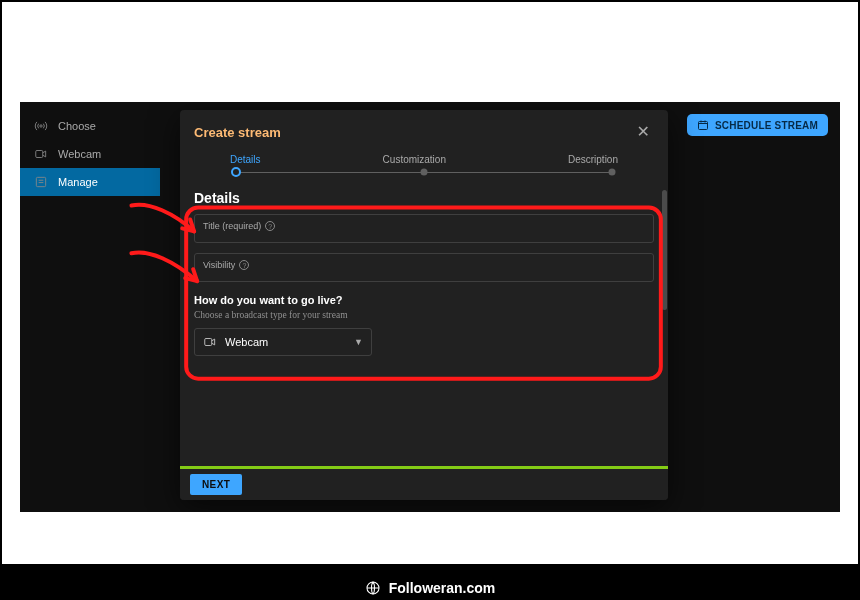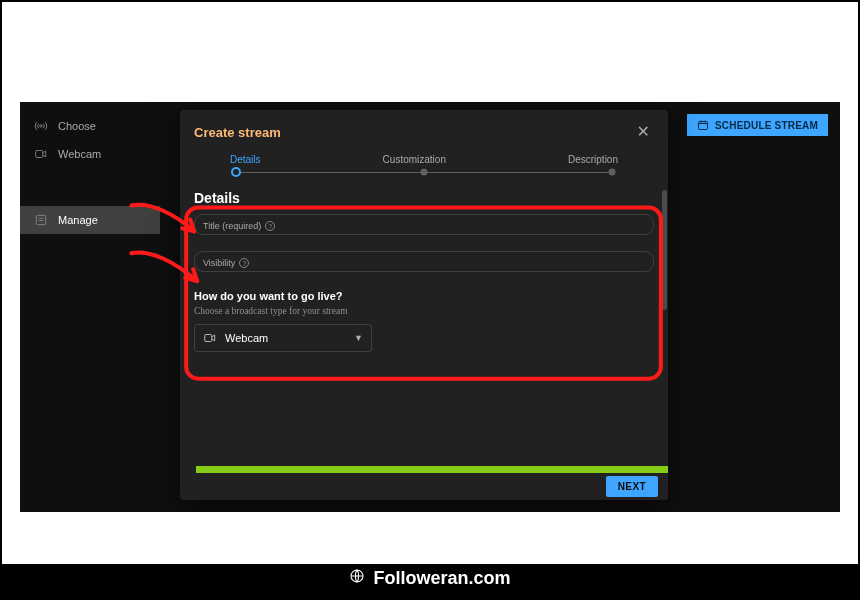--- a/index.html
+++ b/index.html
@@ -35,7 +35,7 @@
     position: absolute; right: 12px; top: 12px;
     background: #3ea6ff; color: #062a46;
     font-size: 10px; font-weight: 700;
-    padding: 5px 10px; border-radius: 0;
+    padding: 5px 10px; border-radius: 5px;
     display: flex; align-items: center; gap: 6px;
     letter-spacing: 0.2px;
     cursor: pointer;

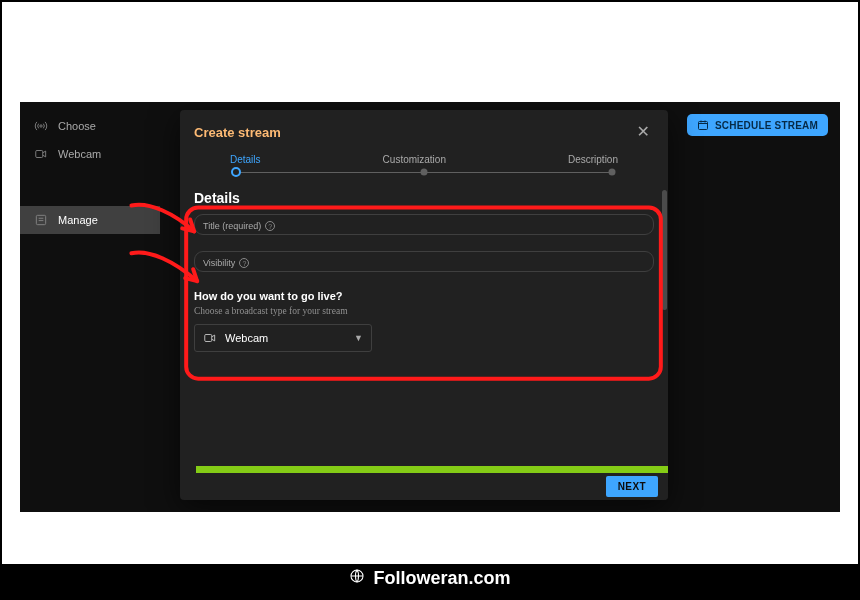--- a/index.html
+++ b/index.html
@@ -26,7 +26,7 @@
     color: #aaa; font-size: 11px;
     cursor: pointer;
   }
-  .sidebar-item.active { background: #404040; color: #fff; margin-top: 38px; }
+  .sidebar-item.active { background: #0369a1; color: #fff; }
   .sidebar-item .icon { width: 14px; height: 14px; display: flex; align-items: center; justify-content: center; color:#888; }
   .sidebar-item .icon svg { width: 14px; height: 14px; stroke: currentColor; fill: none; stroke-width: 1.5; }
 

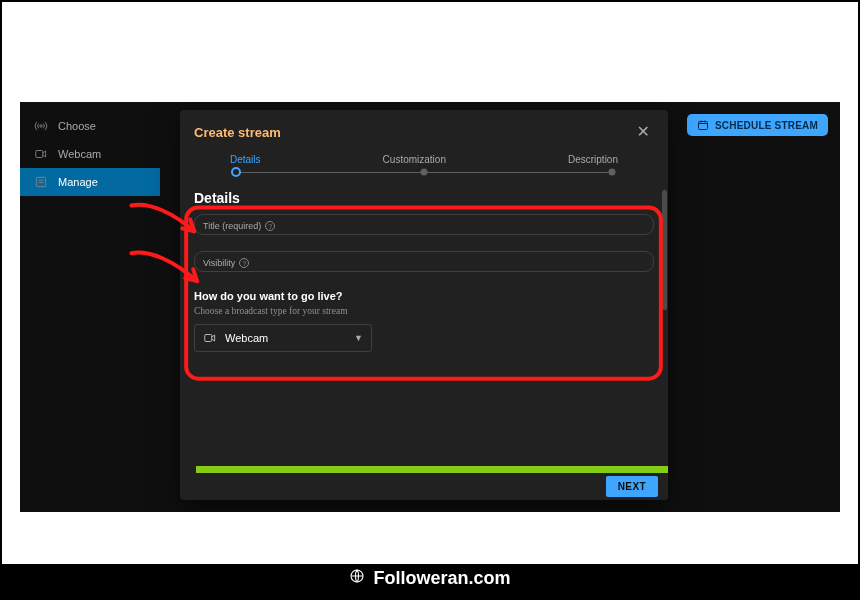--- a/index.html
+++ b/index.html
@@ -100,9 +100,9 @@
   .section-heading { font-size: 14px; font-weight: 700; margin: 6px 0 8px 0; }
 
   .field {
-    border: 1px solid #3f3f3f; border-radius: 9px;
-    padding: 6px 8px 0 8px;
-    margin-bottom: 16px;
+    border: 1px solid #3f3f3f; border-radius: 3px;
+    padding: 6px 8px 8px 8px;
+    margin-bottom: 10px;
     background: transparent;
   }
   .field-label {

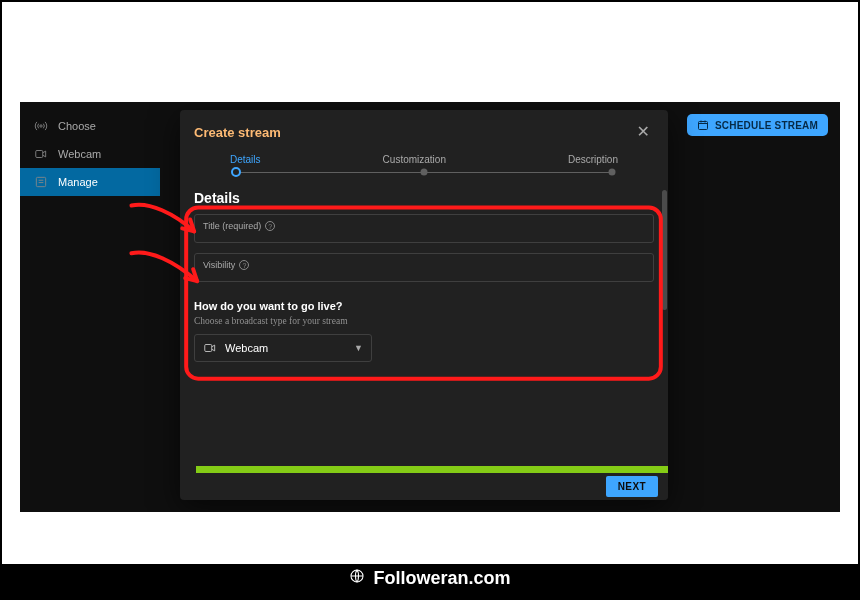--- a/index.html
+++ b/index.html
@@ -120,7 +120,7 @@
   .field input::placeholder, .field textarea::placeholder { color: #777; }
   textarea { height: 60px; }
 
-  .question { font-size: 11px; font-weight: 700; margin: 18px 0 4px 0; }
+  .question { font-size: 11px; font-weight: 700; margin: 12px 0 4px 0; }
   .hint { font-size: 9.5px; color: #909090; margin-bottom: 8px; font-family: Liberation Serif, serif; }
 
   .select-field {

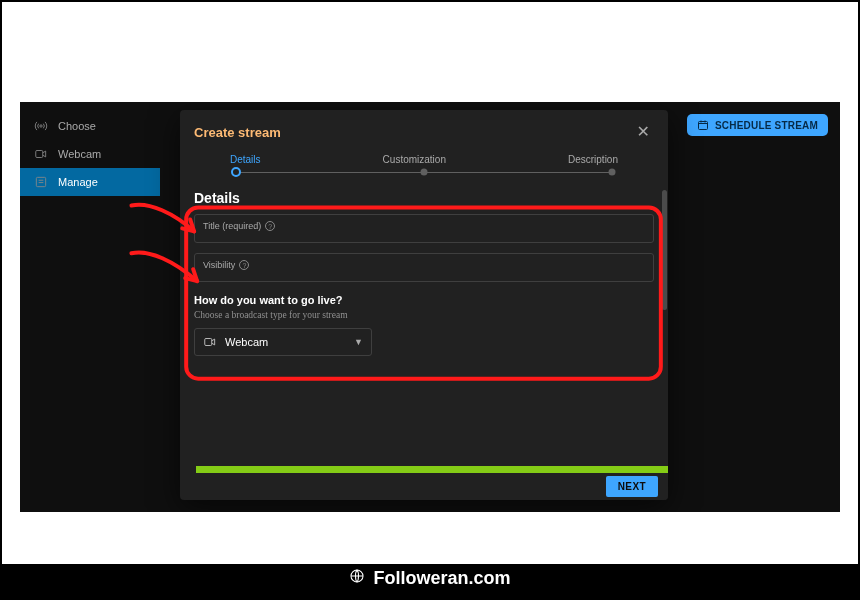--- a/index.html
+++ b/index.html
@@ -139,10 +139,9 @@
   .modal-footer {
     position: absolute; left: 0; right: 0; bottom: 0; height: 34px;
     background: #212121;
-    display: flex; align-items: center; justify-content: flex-end;
+    display: flex; align-items: center; 
     padding: 0 10px;
-    border-top: 7px solid #84cc16;
-    margin-left: 16px;
+    border-top: 3px solid #84cc16;
   }
   .next-btn {
     background: #3ea6ff; color: #0d0d0d;

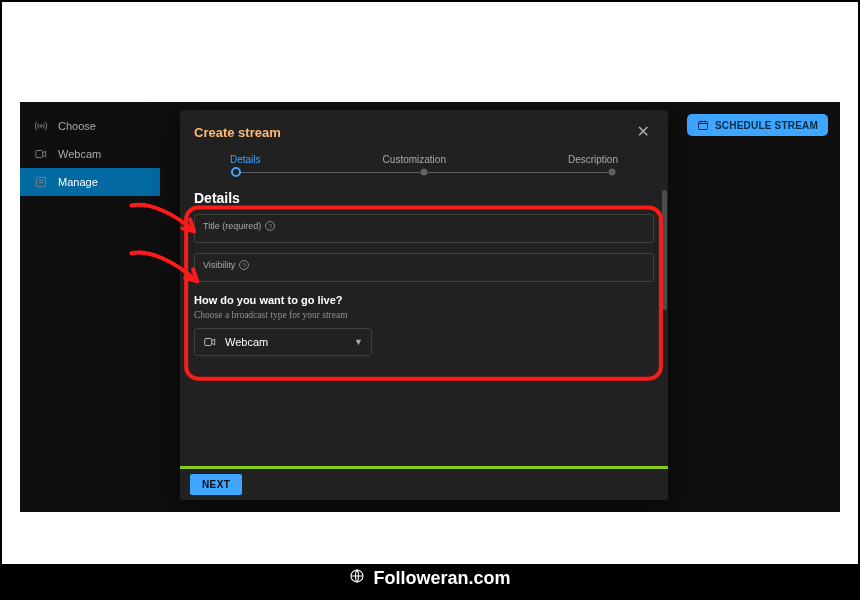--- a/index.html
+++ b/index.html
@@ -160,8 +160,8 @@
   .watermark-bar {
     position: absolute; left: 0; right: 0; bottom: 4px; height: 28px;
     background: #000;
-    display: flex; align-items: flex-start; justify-content: center; gap: 8px;
-    color: #fff; font-size: 18px; font-weight: 600;
+    display: flex; align-items: flex-end; justify-content: center; gap: 8px;
+    color: #fff; font-size: 14px; font-weight: 600;
   }
   .watermark-bar .globe {
     width: 16px; height: 16px;

